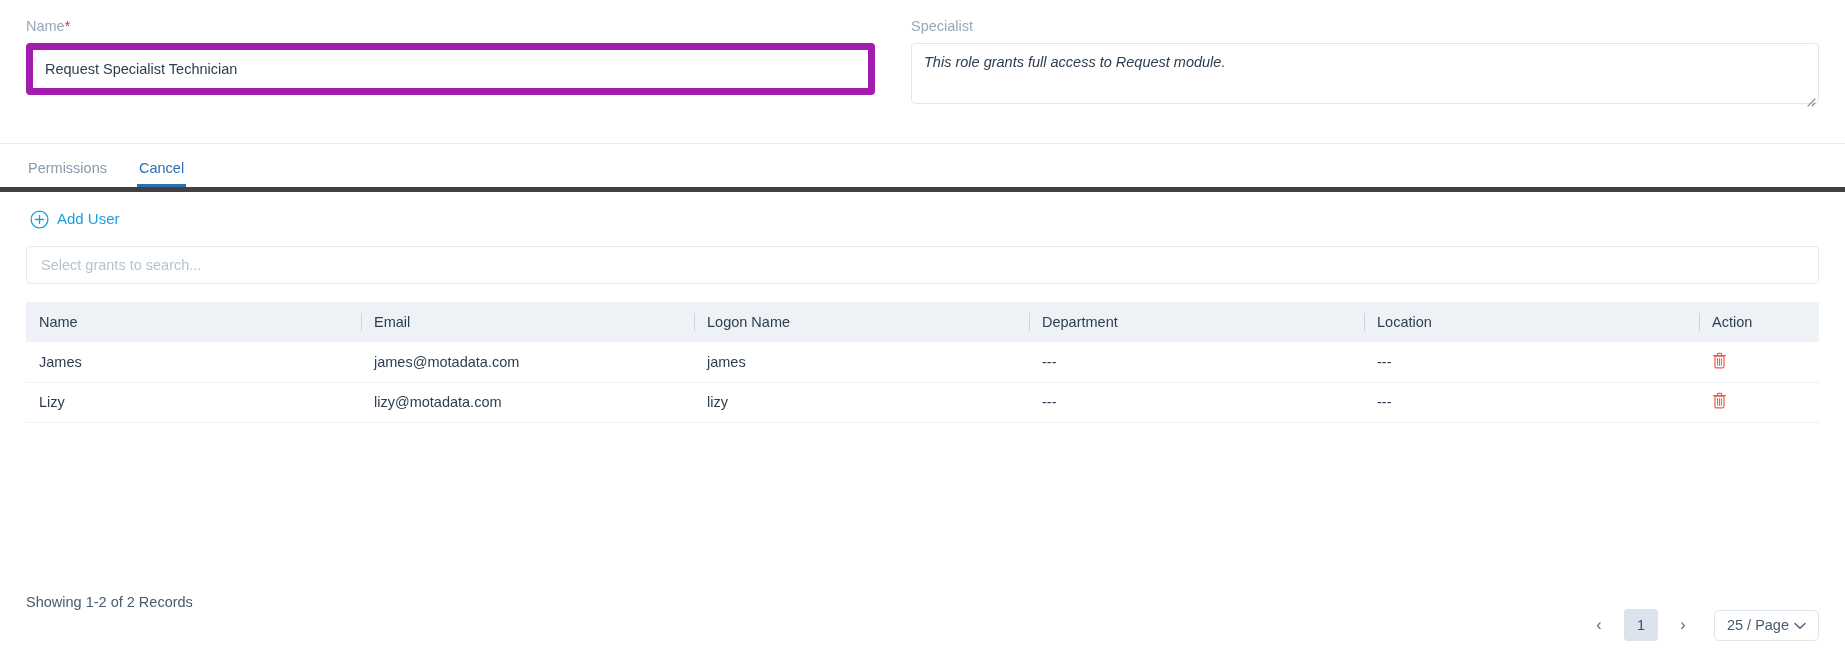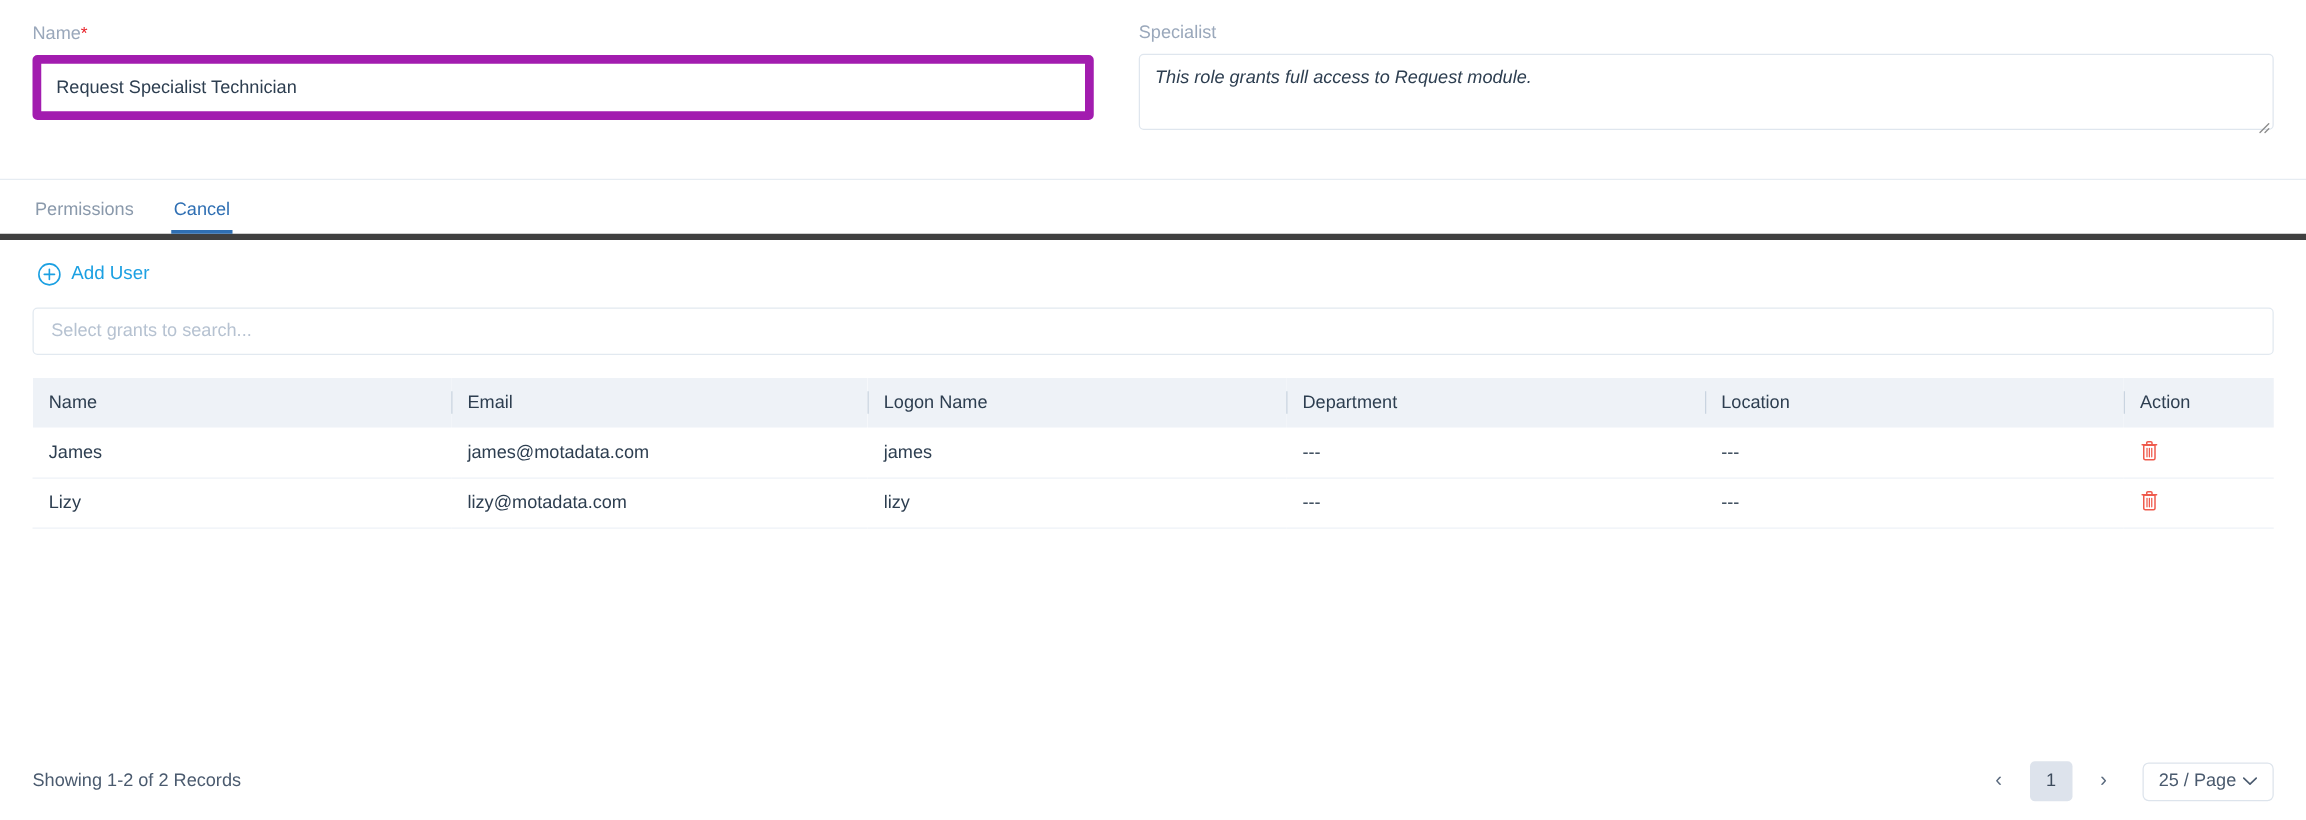--- a/index.html
+++ b/index.html
@@ -258,7 +258,6 @@
     height: 62px;
     padding: 0 26px;
     display: flex;
-    align-items: center;
     background: #ffffff;
   }
   .records-text {

